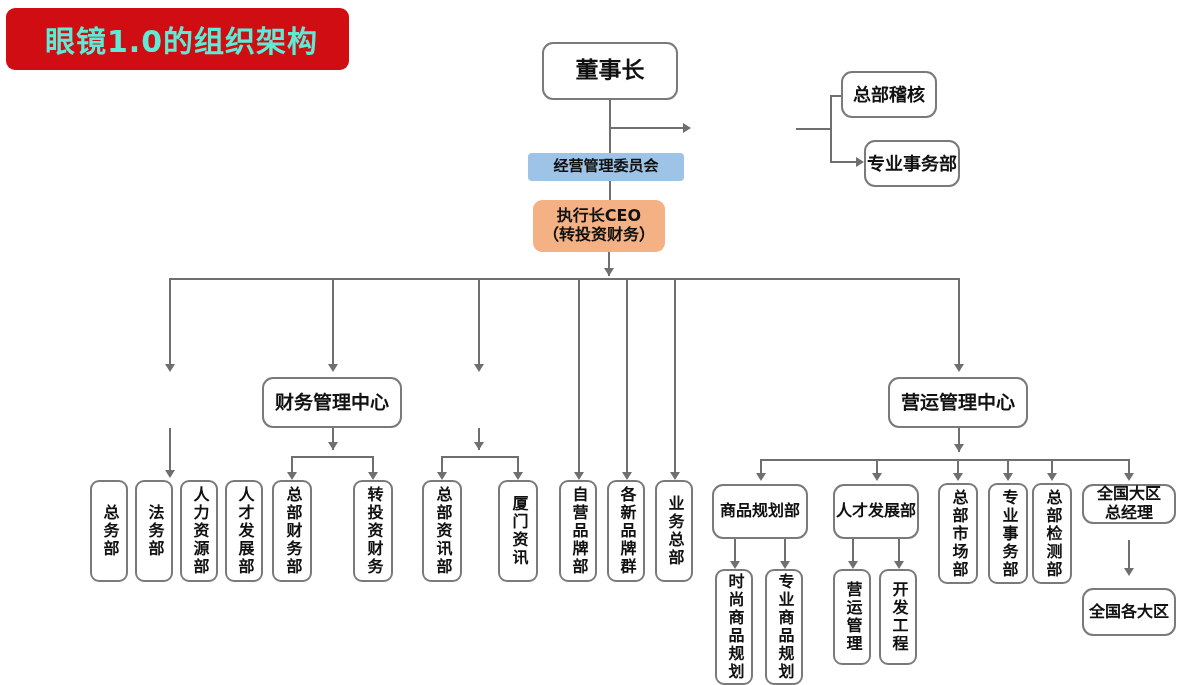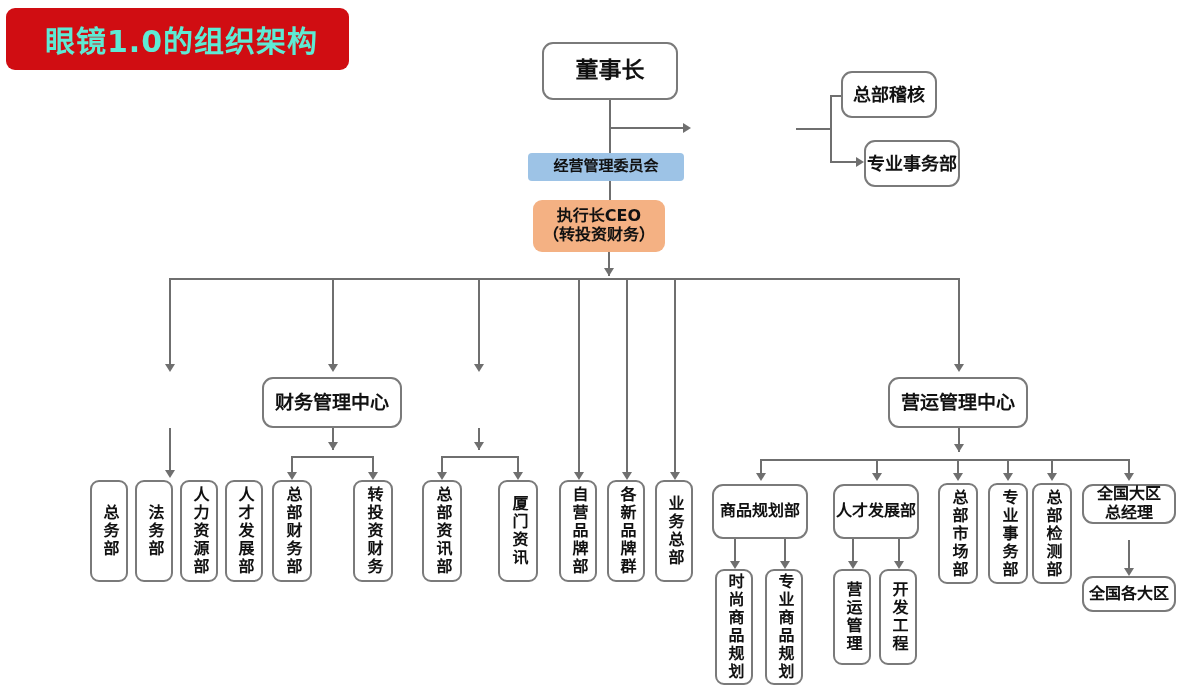--- a/index.html
+++ b/index.html
@@ -285,7 +285,7 @@
   <div class="ln v" style="left:1128px;top:540px;height:30px;"></div>
   <div class="arrow-d" style="left:1124px;top:568px;"></div>
 
-  <div class="node" style="left:1082px;top:576px;width:94px;height:36px;font-size:16px;">
+  <div class="node" style="left:1082px;top:588px;width:94px;height:48px;font-size:16px;">
     <span class="lbl">全国各大区</span>
   </div>
 

